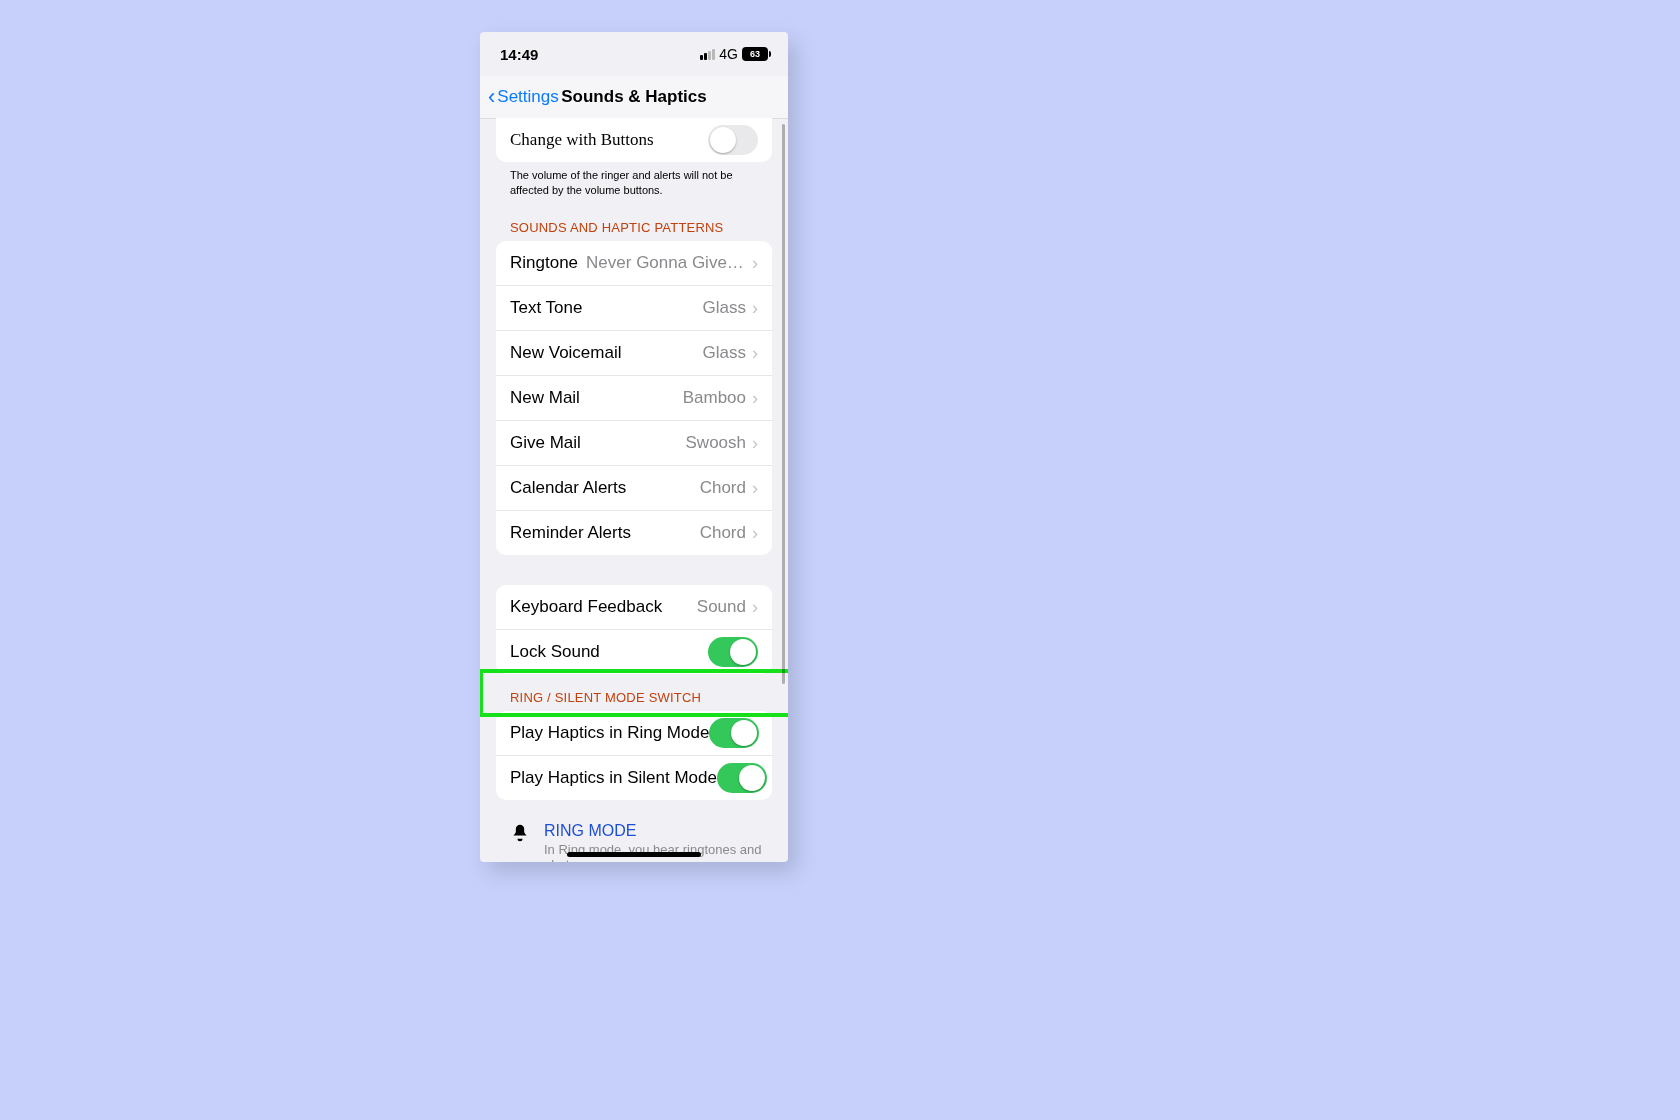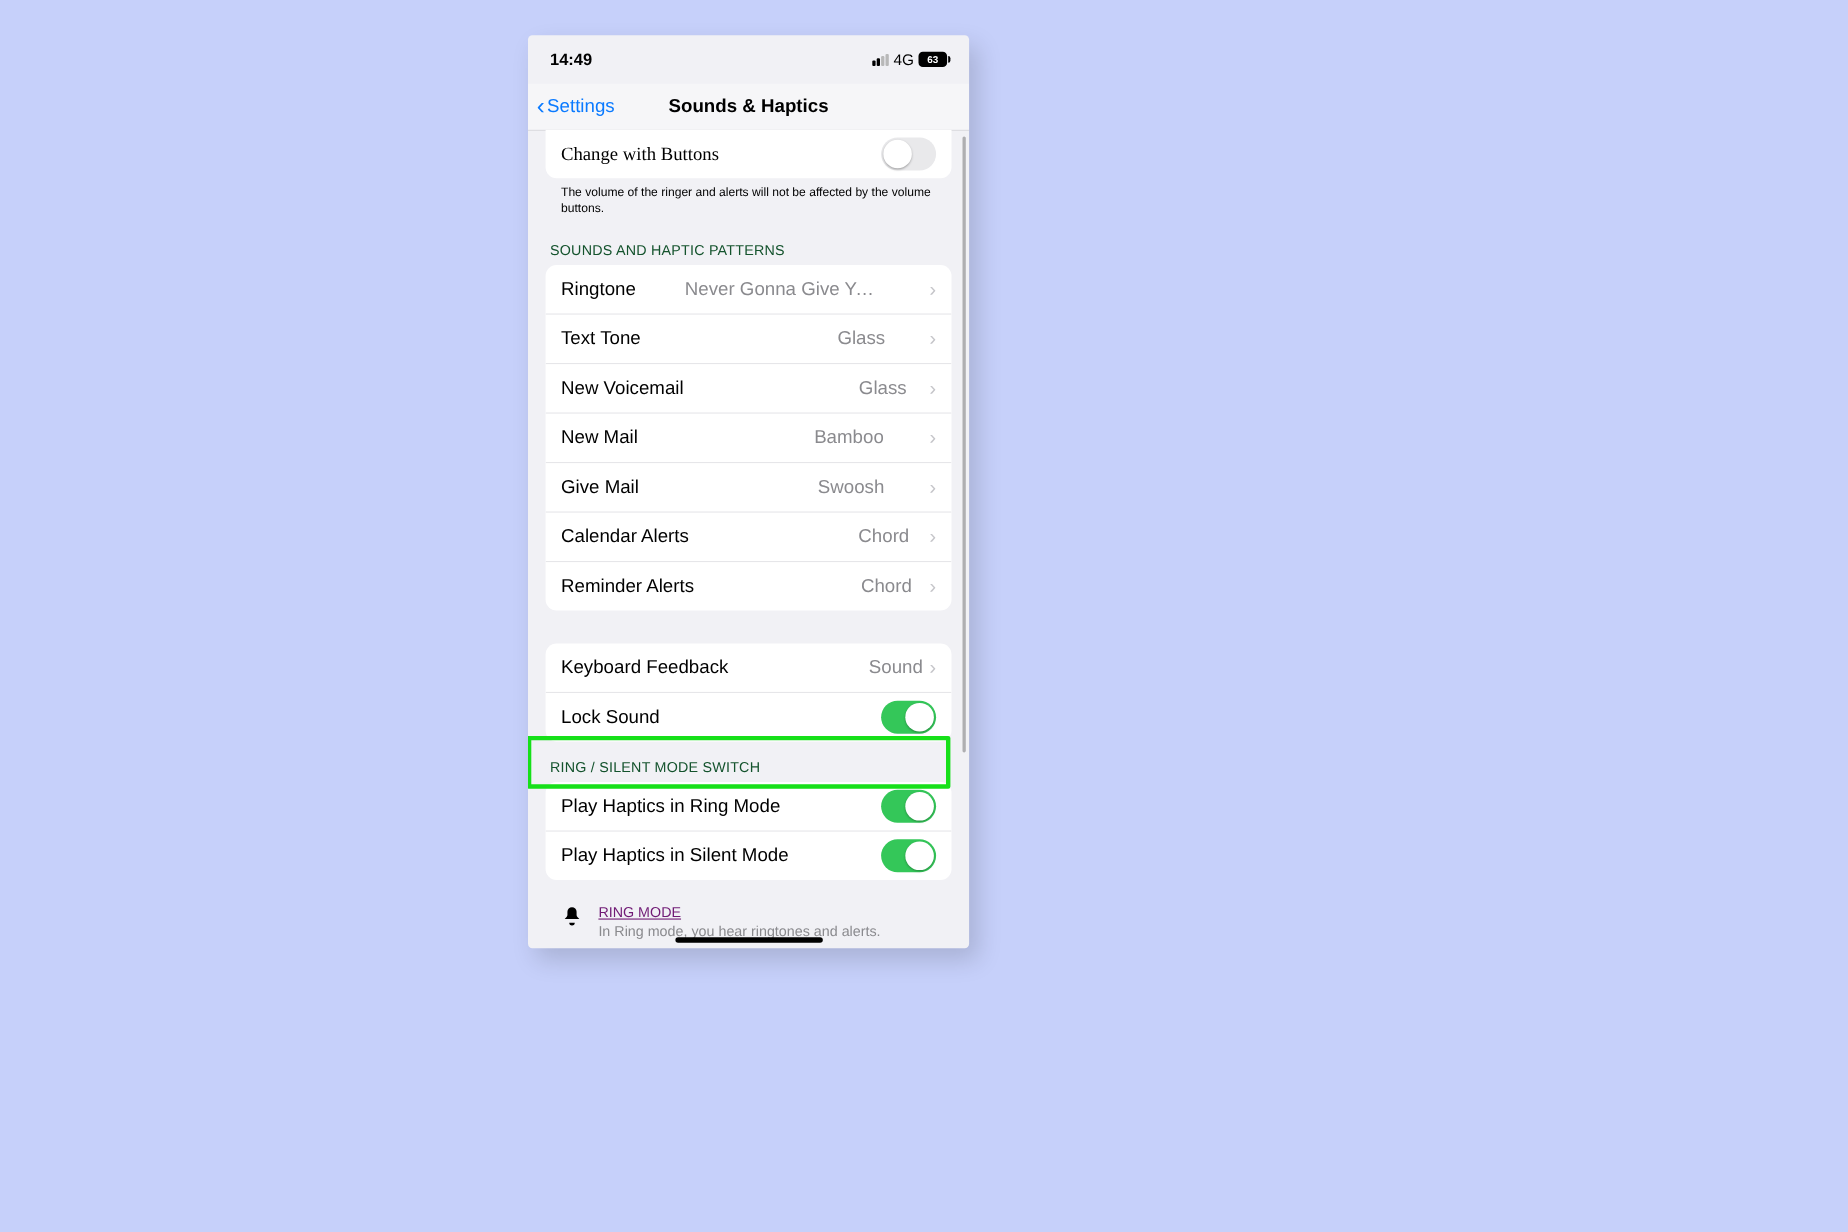--- a/index.html
+++ b/index.html
@@ -20,7 +20,7 @@
     position: absolute;
     left: 480px;
     top: 32px;
-    width: 401px;
+    width: 308px;
     height: 830px;
     background: #f1f1f5;
     border-radius: 4px;

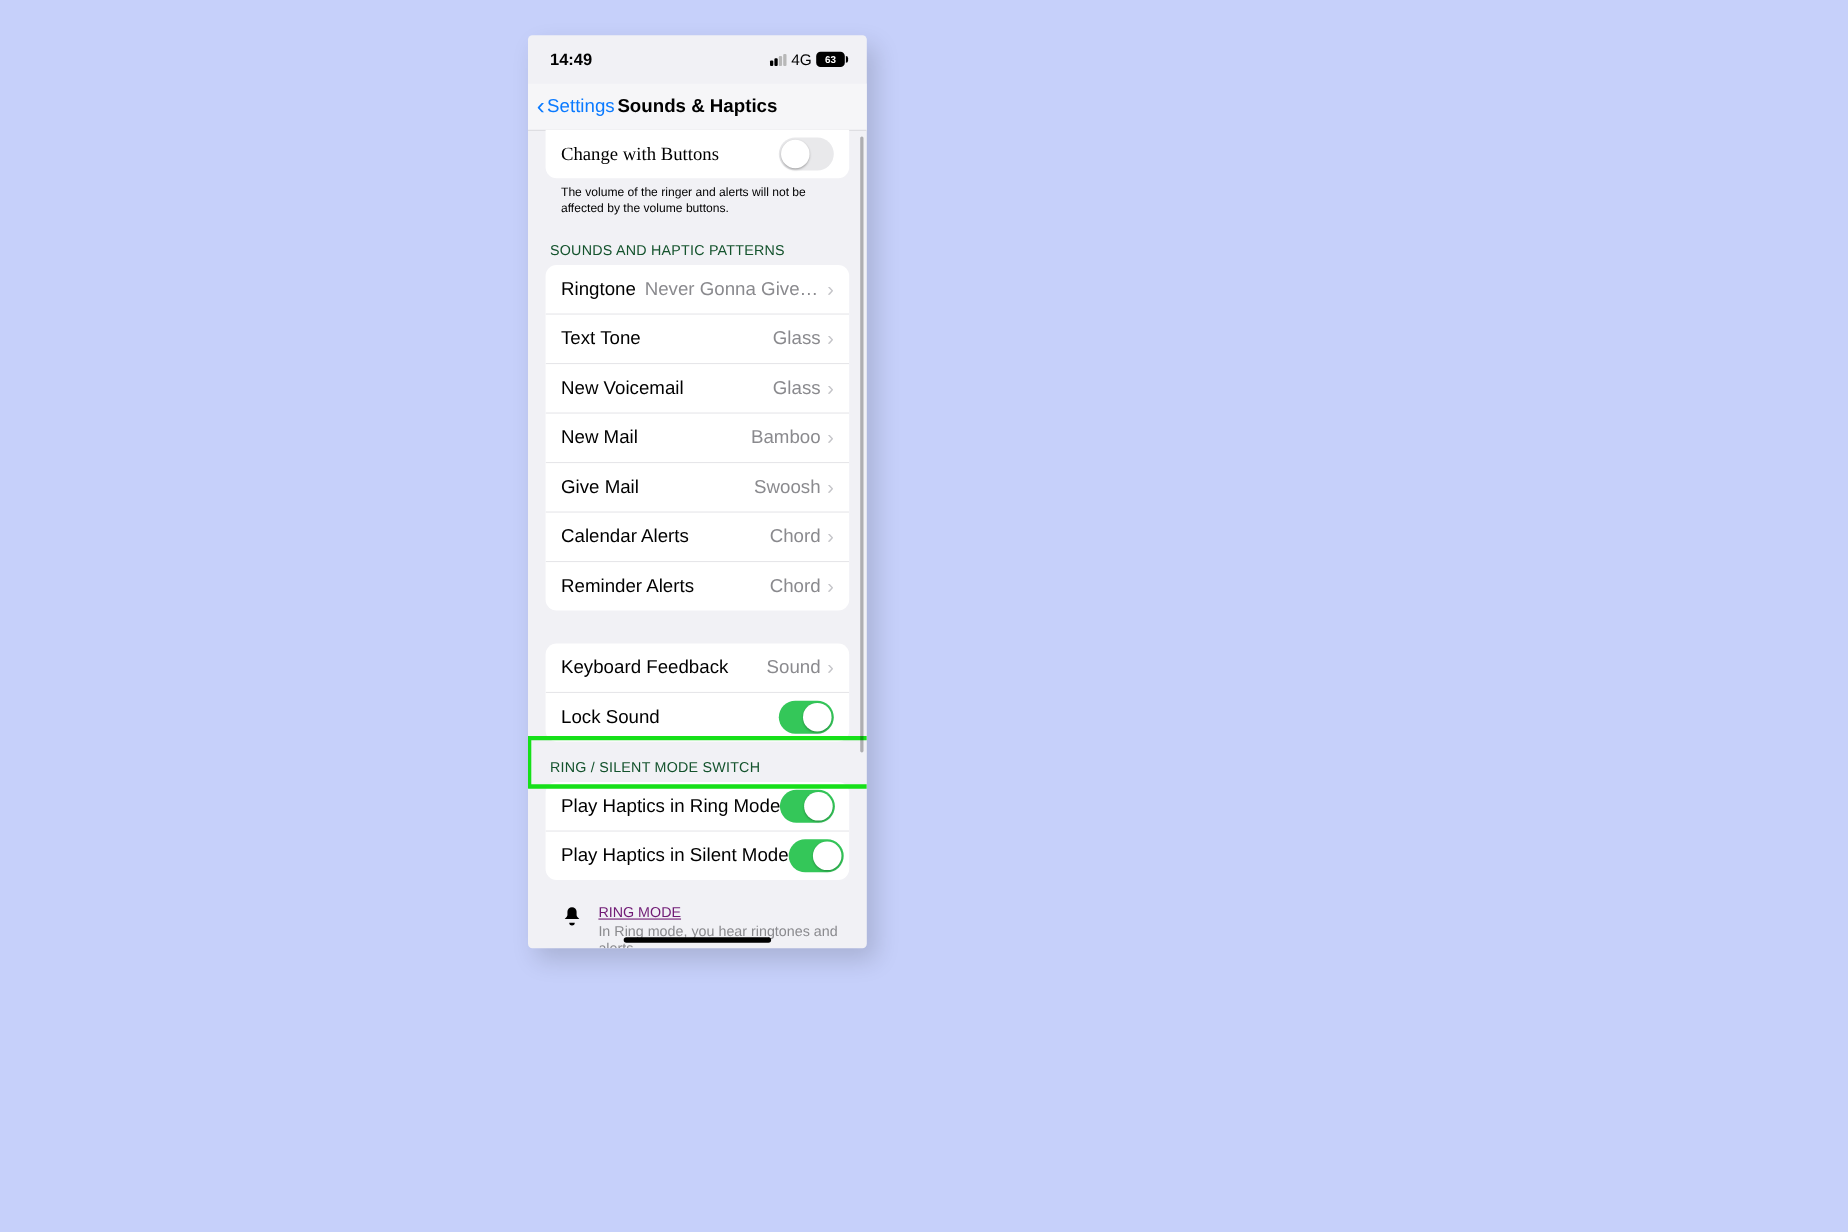--- a/index.html
+++ b/index.html
@@ -145,8 +145,8 @@
     line-height:1.35;
   }
   .section-header{
-    padding: 16px 30px 6px 20px;
-    color:#14532d;
+    padding: 16px 30px 6px 30px;
+    color:#c2410c;
     font-size:13px;
     letter-spacing:0.2px;
   }

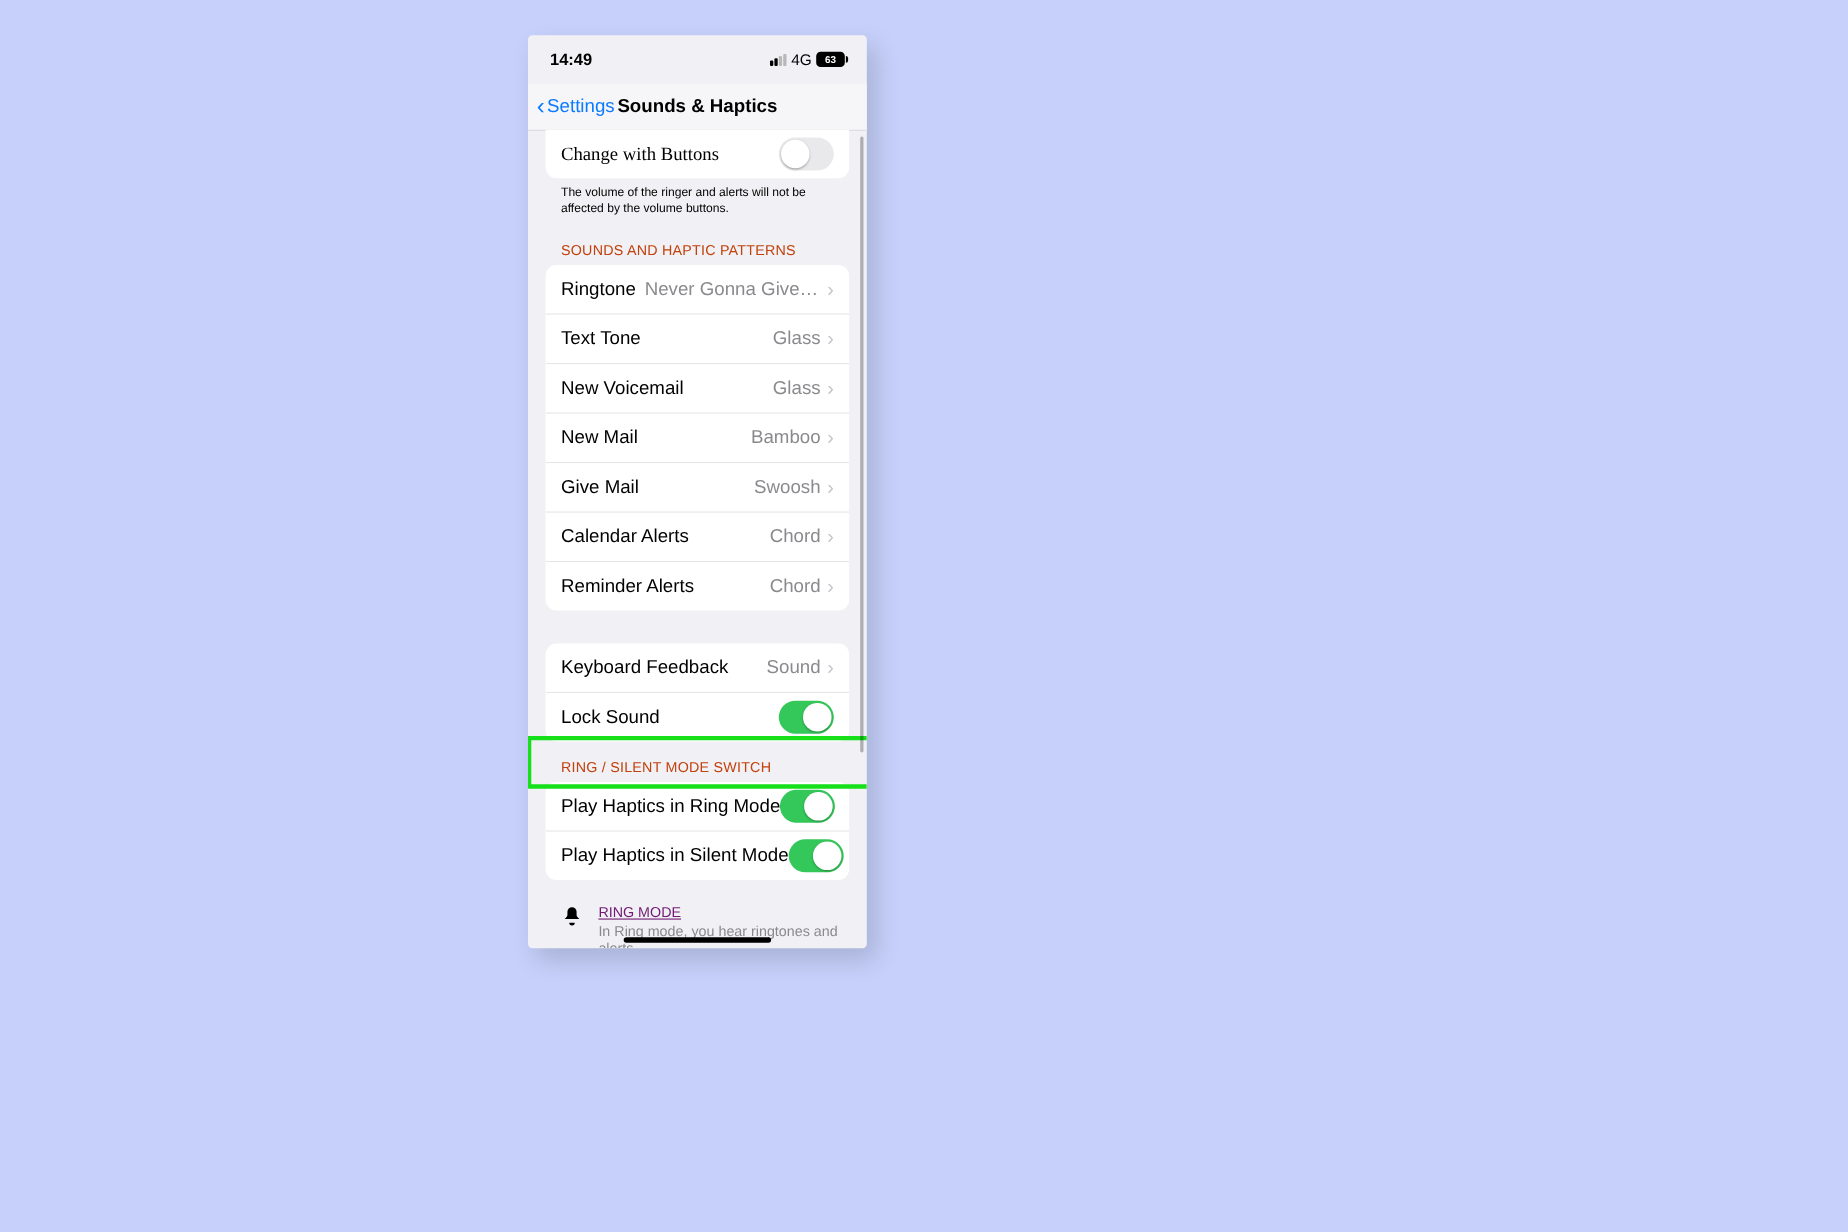--- a/index.html
+++ b/index.html
@@ -163,7 +163,7 @@
   }
   .bell-icon svg{width:20px;height:22px;fill:#000;}
   .ring-texts{display:flex;flex-direction:column;}
-  .ring-title{font-size:13px;color:#701a75;text-decoration:underline;}
+  .ring-title{font-size:16px;color:#1d4ed8;}
   .ring-sub{font-size:13px;color:#8a8a8e;margin-top:2px;}
   
   .home-ind{

